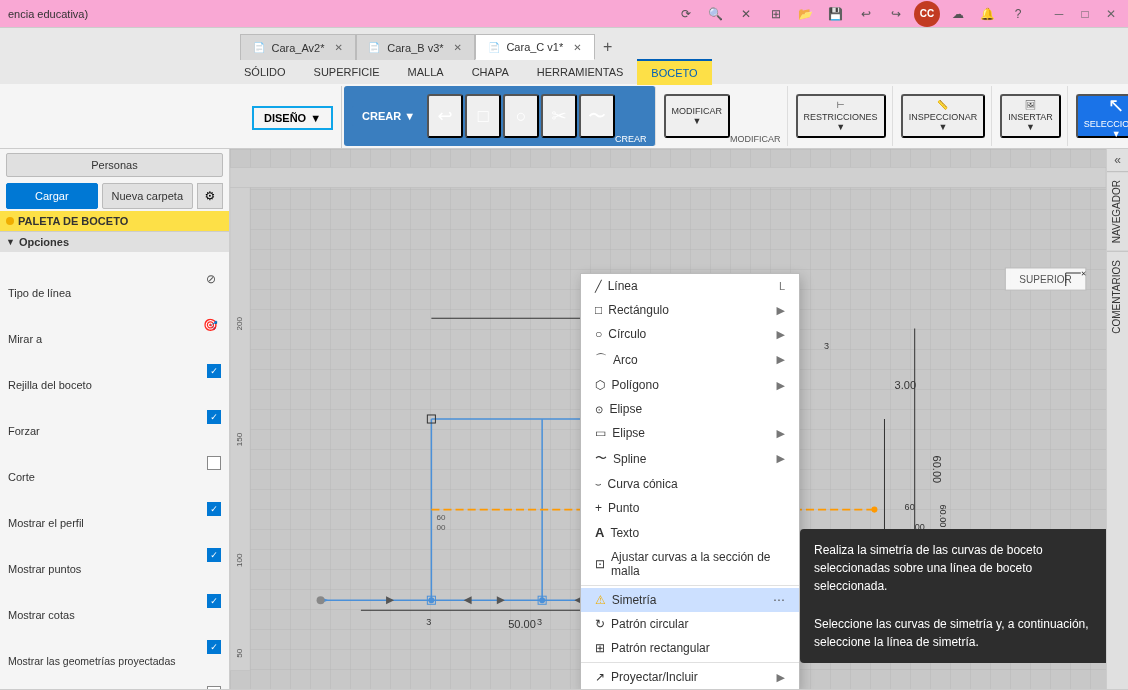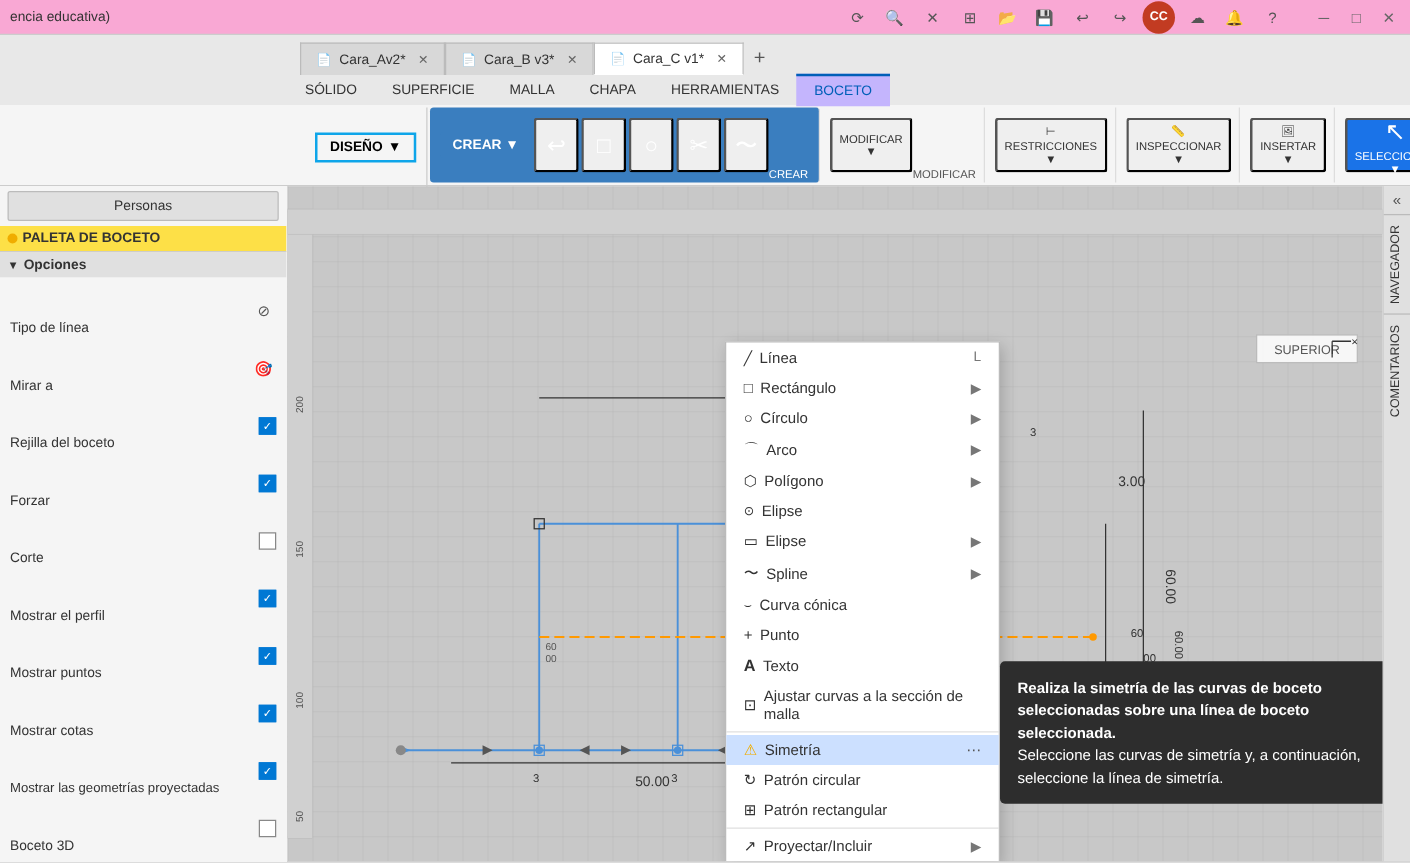--- a/index.html
+++ b/index.html
@@ -22,7 +22,7 @@
     
     .ribbon { background: #f5f5f5; border-bottom: 1px solid #ccc; }
     .ribbon-tab { padding: 0 14px; display: flex; align-items: center; font-size: 11px; font-weight: 500; cursor: pointer; color: #333; height: 26px; }
-    .ribbon-tab.active { background: #c4b5fd; color: #005fb8; border-top: 2px solid #005fb8; }
+    .ribbon-tab.active { background: #fde047; color: #005fb8; border-top: 2px solid #005fb8; }
     .ribbon-content { display: flex; align-items: stretch; padding: 2px 4px; padding-left: 244px; height: 64px; gap: 2px; }
     .ribbon-group { display: flex; flex-direction: row; align-items: center; border-right: 1px solid #ddd; padding: 2px 6px; position: relative; }
     .ribbon-group-label { font-size: 9px; color: #555; margin-top: auto; padding-top: 2px; text-transform: uppercase; }

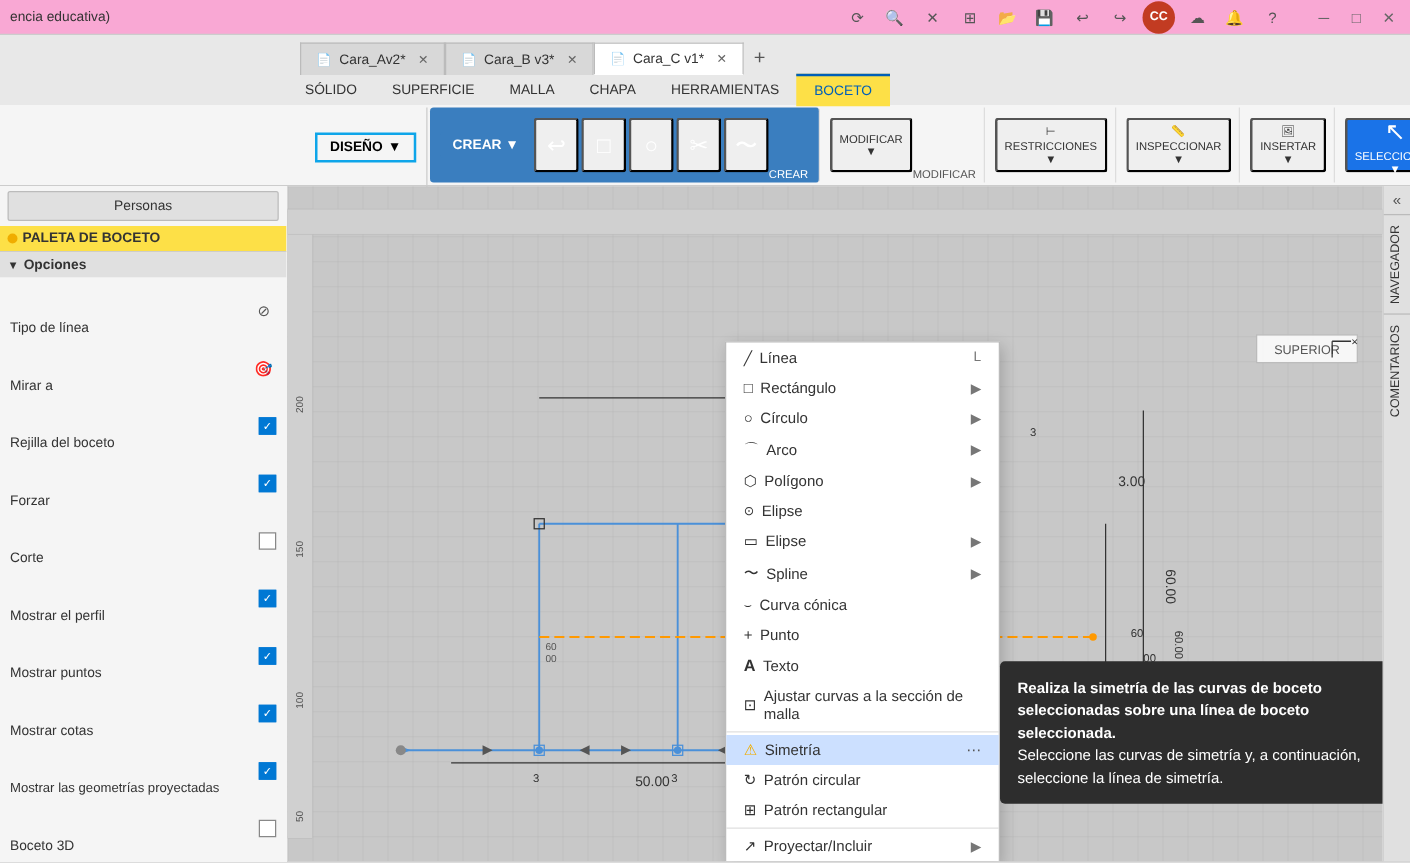--- a/index.html
+++ b/index.html
@@ -249,6 +249,11 @@
       <button class="panel-btn">Personas</button>
     </div>
 
+    <div style="display:flex; gap:4px; padding:2px 6px;">
+      <button class="panel-btn primary" style="flex:1;">Cargar</button>
+      <button class="panel-btn" style="flex:1;">Nueva carpeta</button>
+      <button class="settings-btn">⚙</button>
+    </div>
 
     <div class="paleta-header">
       <span style="width:8px;height:8px;background:#f0ad00;border-radius:50%;display:inline-block;"></span>

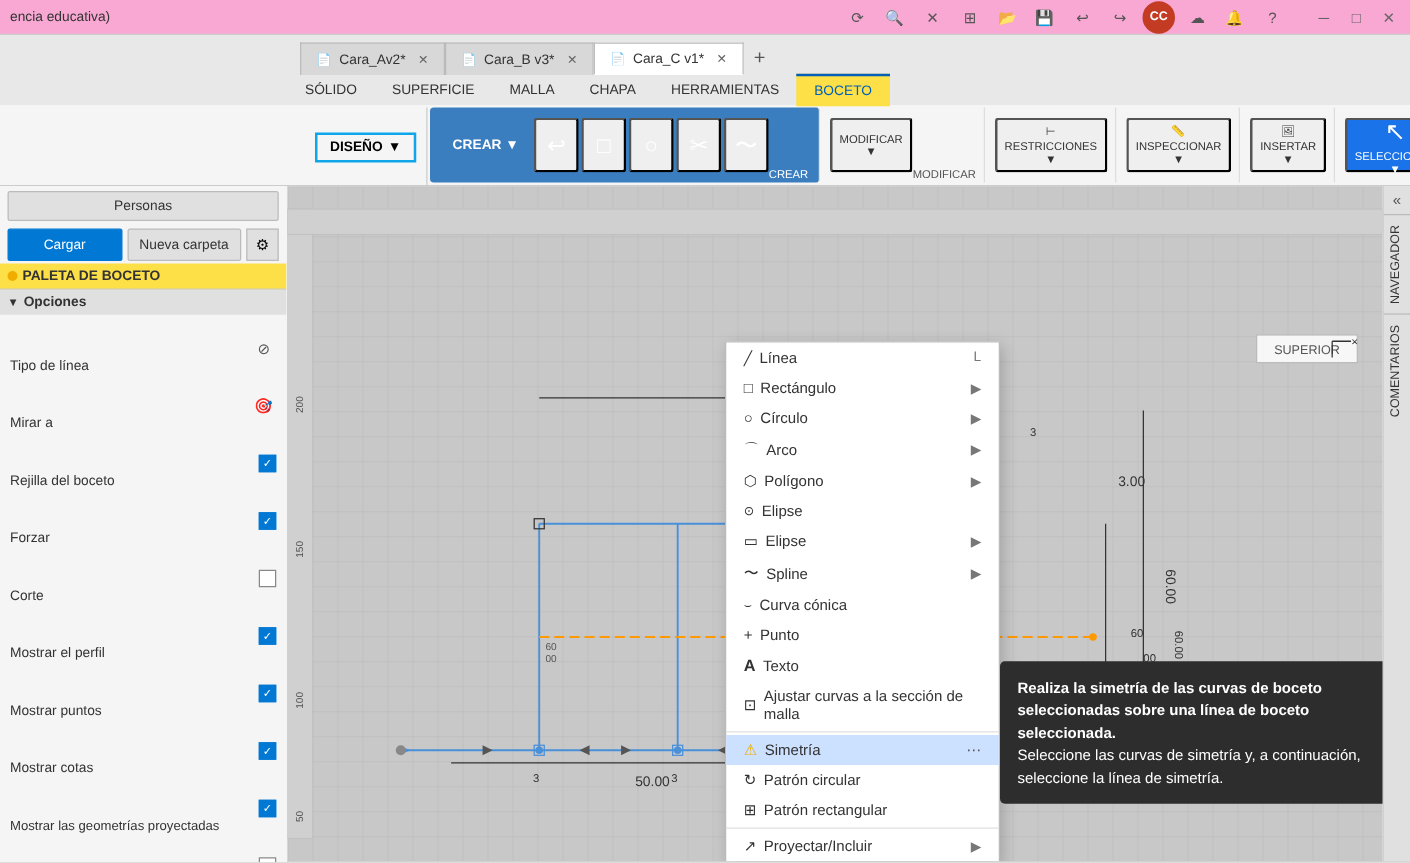--- a/index.html
+++ b/index.html
@@ -542,7 +542,7 @@
     </div>
 
     <div class="tooltip-box">
-      <p style="font-weight:700; margin-bottom:0;">Realiza la simetría de las curvas de boceto seleccionadas sobre una línea de boceto seleccionada.</p>
+      <p style="font-weight:400; margin-bottom:20px;">Realiza la simetría de las curvas de boceto seleccionadas sobre una línea de boceto seleccionada.</p>
       <p>Seleccione las curvas de simetría y, a continuación, seleccione la línea de simetría.</p>
     </div>
   </div>

